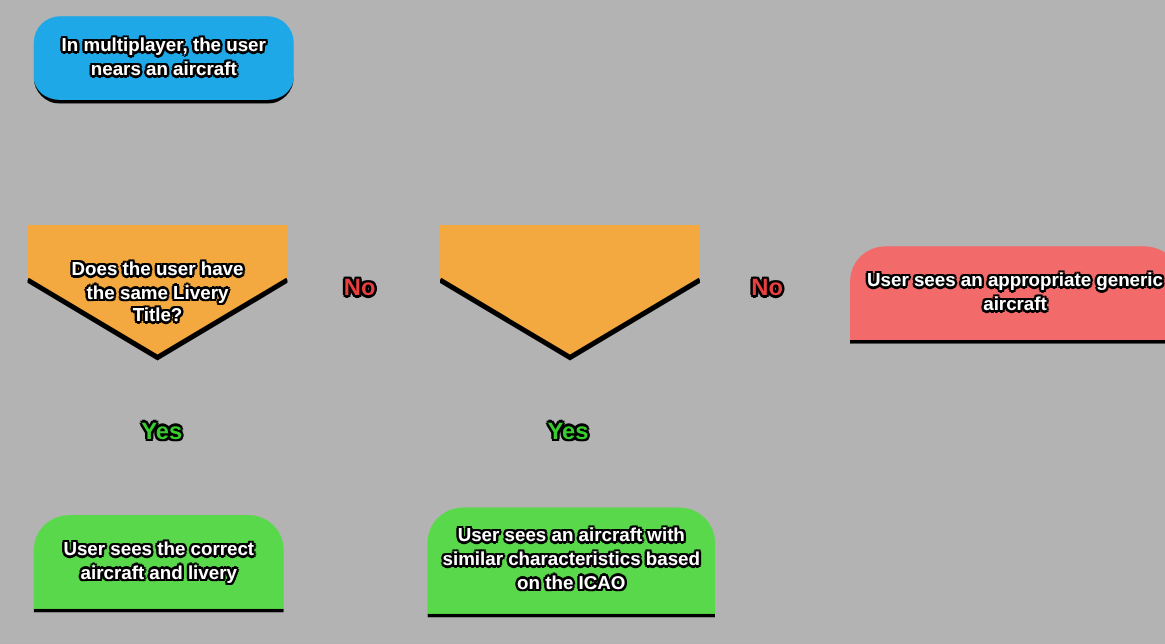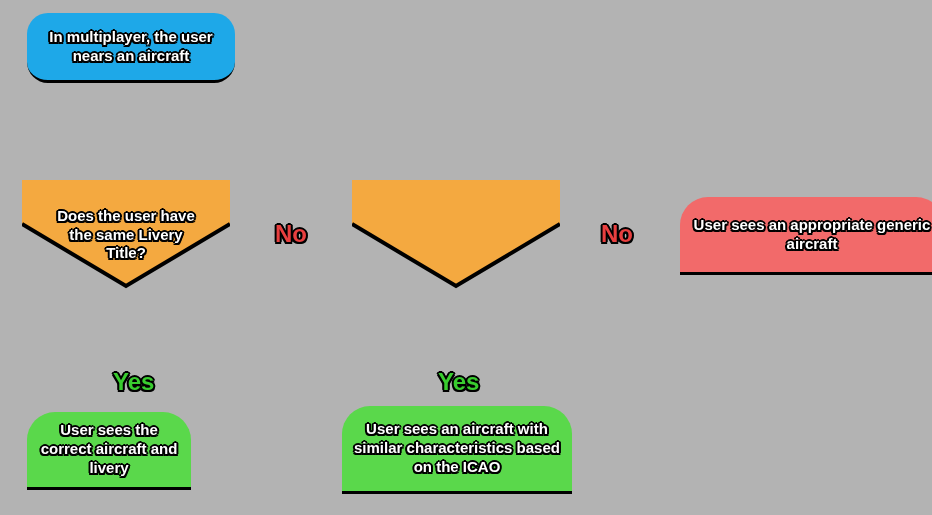--- a/index.html
+++ b/index.html
@@ -55,7 +55,7 @@
   .edge-label {
     position: absolute;
     font-weight: 800;
-    font-size: 24px;
+    font-size: 19px;
     text-shadow: -1.5px -1.5px 0 #000, 1.5px -1.5px 0 #000, -1.5px 1.5px 0 #000, 1.5px 1.5px 0 #000, 0 2px 0 #000, 2px 0 0 #000, -2px 0 0 #000, 0 -2px 0 #000;
   }
   .edge-yes { color: #39cc2f; margin-top: 33px; }

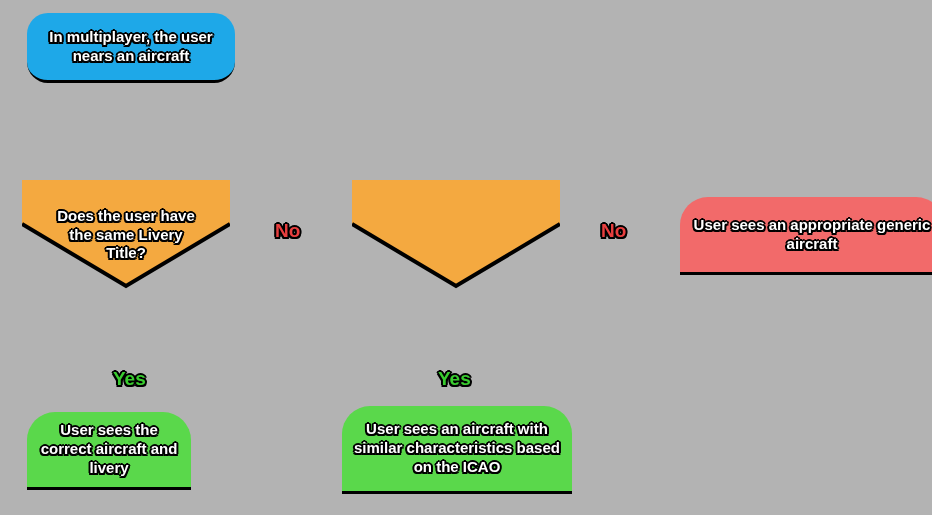--- a/index.html
+++ b/index.html
@@ -58,7 +58,7 @@
     font-size: 19px;
     text-shadow: -1.5px -1.5px 0 #000, 1.5px -1.5px 0 #000, -1.5px 1.5px 0 #000, 1.5px 1.5px 0 #000, 0 2px 0 #000, 2px 0 0 #000, -2px 0 0 #000, 0 -2px 0 #000;
   }
-  .edge-yes { color: #39cc2f; margin-top: 33px; }
+  .edge-yes { color: #39cc2f; }
   .edge-no  { color: #e83f3f; }
 </style>
 </head>

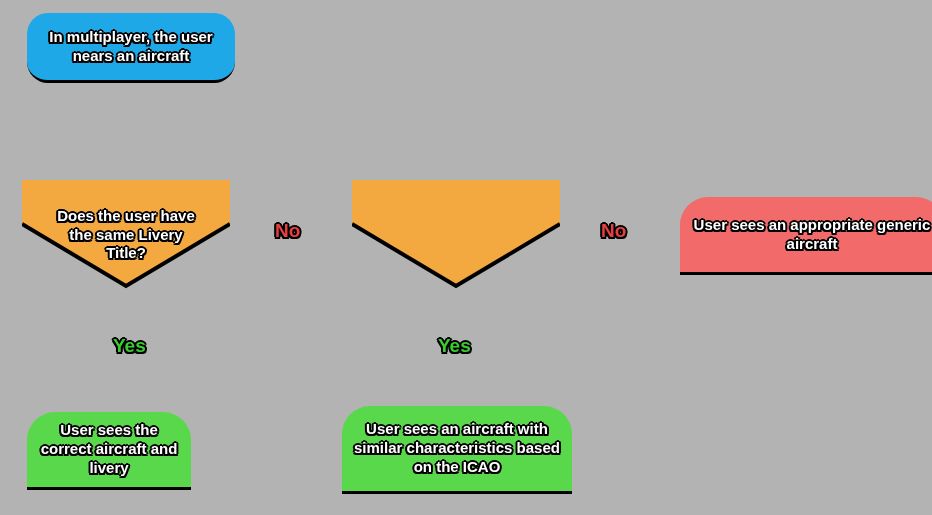--- a/index.html
+++ b/index.html
@@ -95,7 +95,7 @@
 
 <div class="edge-label edge-yes" style="left:438px; top:335px;">Yes</div>
 
-<div class="node terminal-green" style="left:27px; top:412px; width:164px; height:78px;">
+<div class="node terminal-green" style="left:27px; top:412px; width:200px; height:78px;">
   <span>User sees the correct aircraft and livery</span>
 </div>
 

